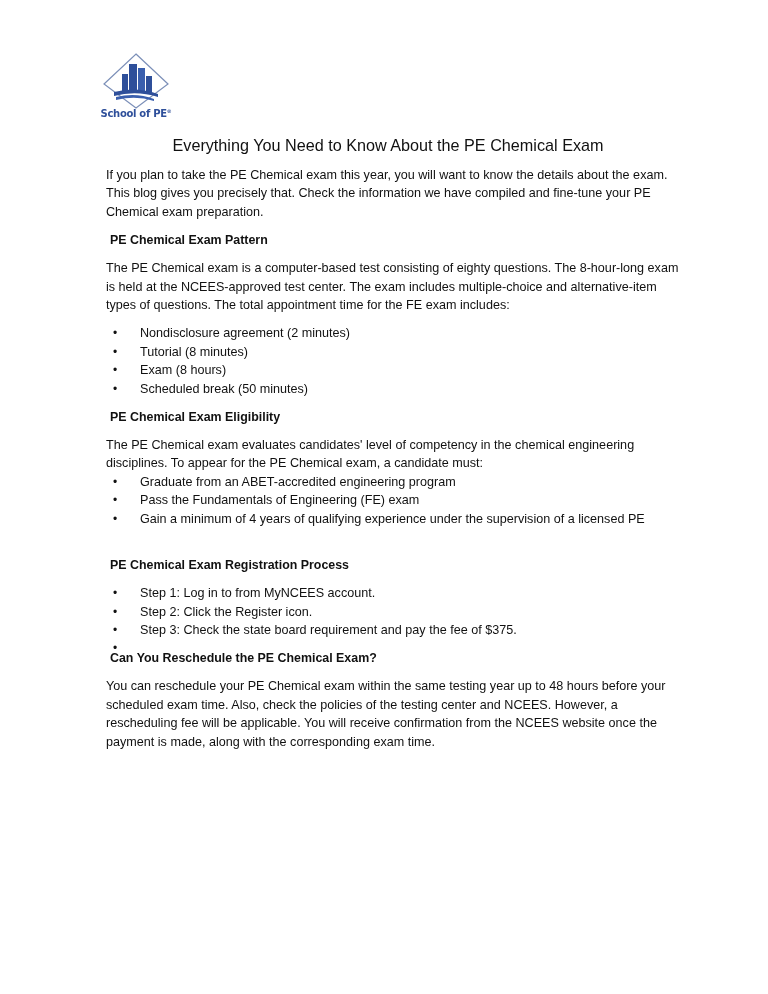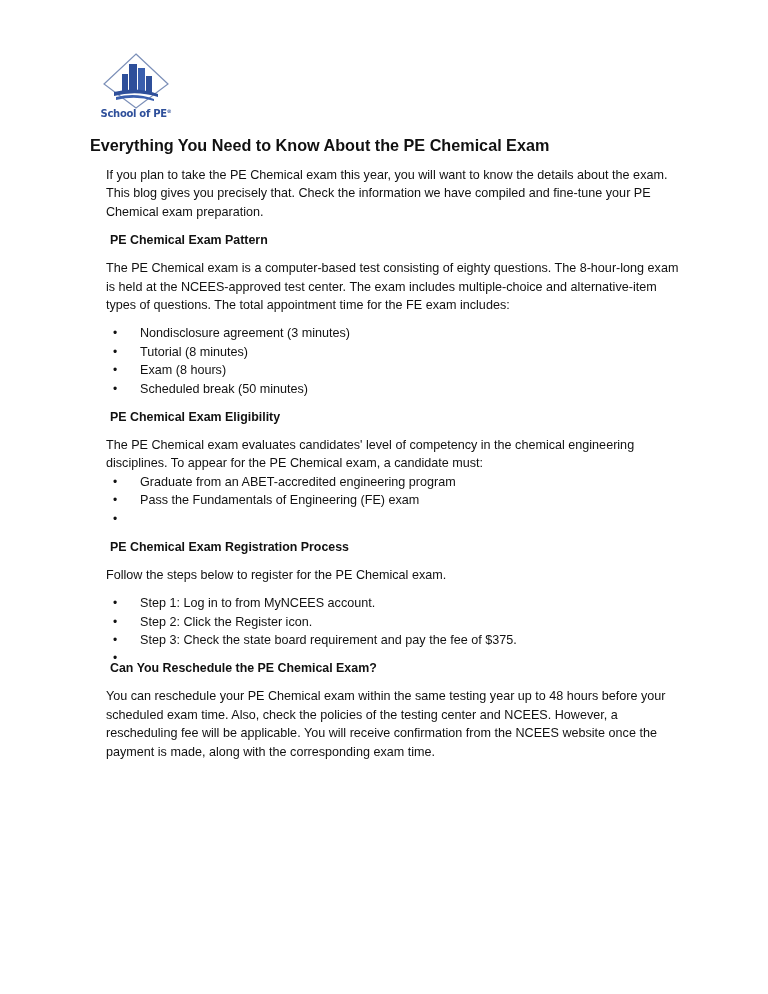--- a/index.html
+++ b/index.html
@@ -11,7 +11,7 @@
                font-family: "DejaVu Sans", sans-serif; font-weight: bold; font-size: 10px;
                color: #2e4f9a; letter-spacing: -0.3px; }
   .content { position: absolute; left: 90px; top: 134px; width: 596px; font-size: 12.6px; line-height: 18.4px; }
-  h1 { margin: 0 0 10px 0; font-size: 16.2px; font-weight: bold; line-height: 22px; }
+  h1 { margin: 0 0 10px 0; text-align: center; font-size: 16.2px; font-weight: normal; line-height: 22px; }
   p { margin: 0 0 10px 16px; }
   h2 { margin: 0 0 10px 0; font-size: 12.4px; font-weight: bold; line-height: 18px; padding-left: 20px; }
   ul { margin: 0 0 10px 0; padding: 0 0 0 50px; list-style: none; }

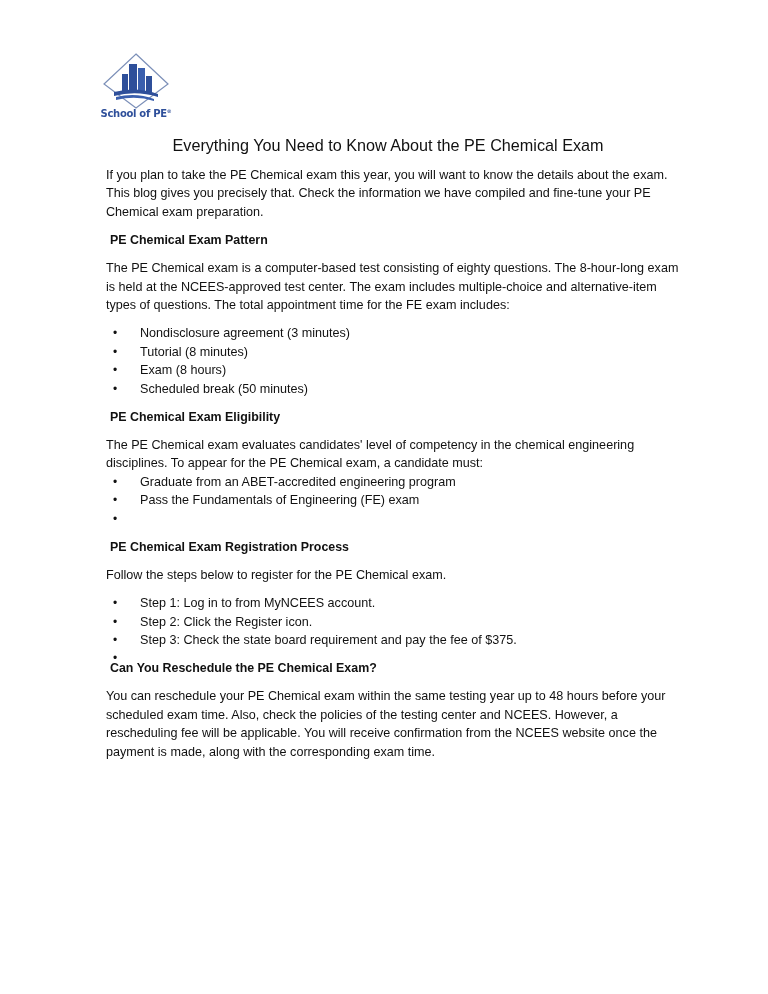--- a/index.html
+++ b/index.html
@@ -43,7 +43,7 @@
   <h2>PE Chemical Exam Pattern</h2>
   <p>The PE Chemical exam is a computer-based test consisting of eighty questions. The 8-hour-long exam is held at the NCEES-approved test center. The exam includes multiple-choice and alternative-item types of questions. The total appointment time for the FE exam includes:</p>
   <ul>
-    <li><span class="bullet">•</span><span>Nondisclosure agreement (3 minutes)</span></li>
+    <li><span class="bullet">•</span><span>Nondisclosure agreement (2 minutes)</span></li>
     <li><span class="bullet">•</span><span>Tutorial (8 minutes)</span></li>
     <li><span class="bullet">•</span><span>Exam (8 hours)</span></li>
     <li><span class="bullet">•</span><span>Scheduled break (50 minutes)</span></li>

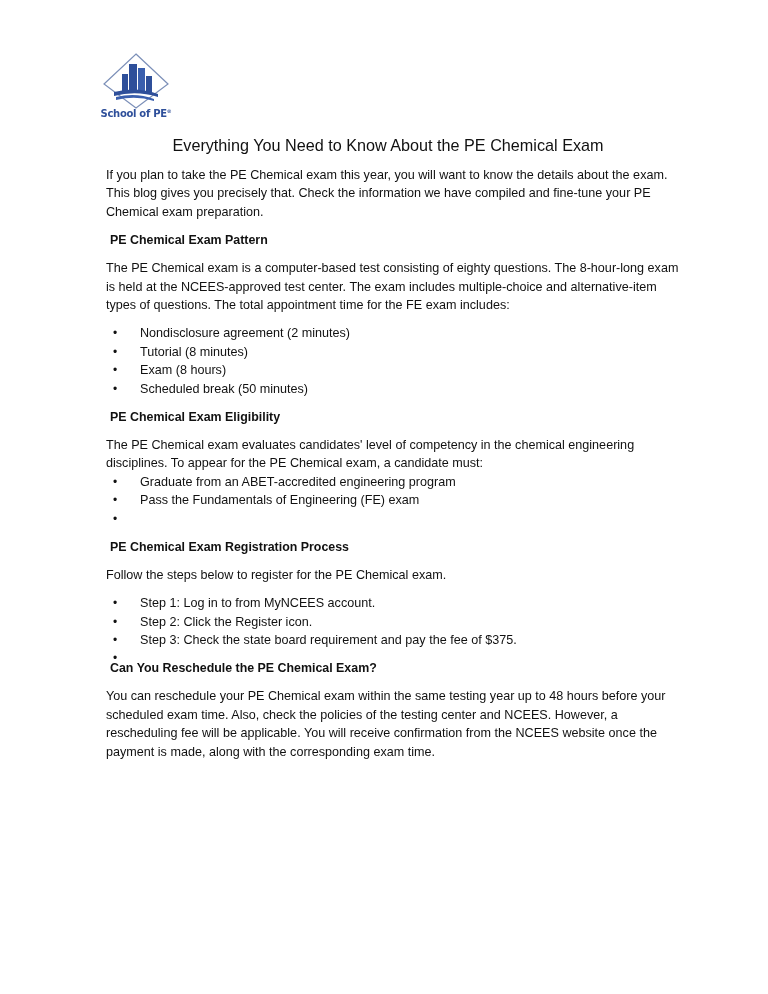--- a/index.html
+++ b/index.html
@@ -54,7 +54,7 @@
   <ul class="tight">
     <li><span class="bullet">•</span><span>Graduate from an ABET-accredited engineering program</span></li>
     <li><span class="bullet">•</span><span>Pass the Fundamentals of Engineering (FE) exam</span></li>
-    <li><span class="bullet">•</span></li>
+    <li><span class="bullet">•</span><span>Gain a minimum of 4 years of qualifying experience under the supervision of a licensed PE</span></li>
   </ul>
   <div class="gap"></div>
 

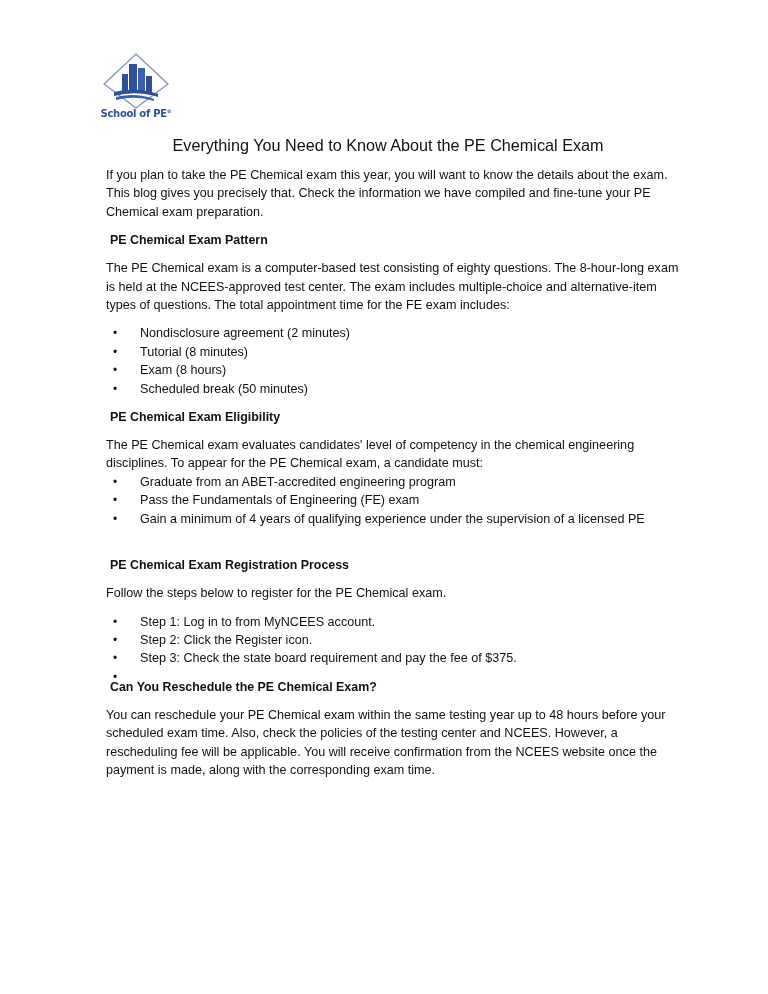--- a/index.html
+++ b/index.html
@@ -59,7 +59,6 @@
   <div class="gap"></div>
 
   <h2>PE Chemical Exam Registration Process</h2>
-  <p>Follow the steps below to register for the PE Chemical exam.</p>
   <ul>
     <li><span class="bullet">•</span><span>Step 1: Log in to from MyNCEES account.</span></li>
     <li><span class="bullet">•</span><span>Step 2: Click the Register icon.</span></li>

